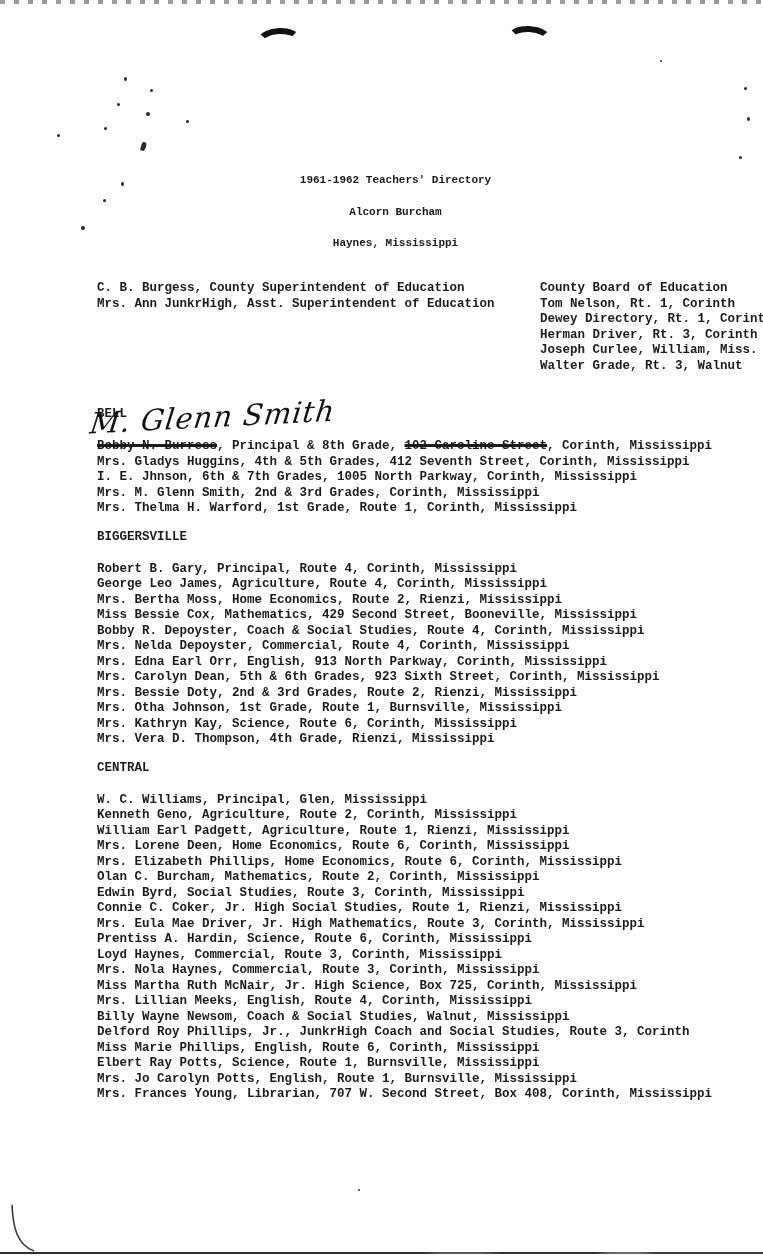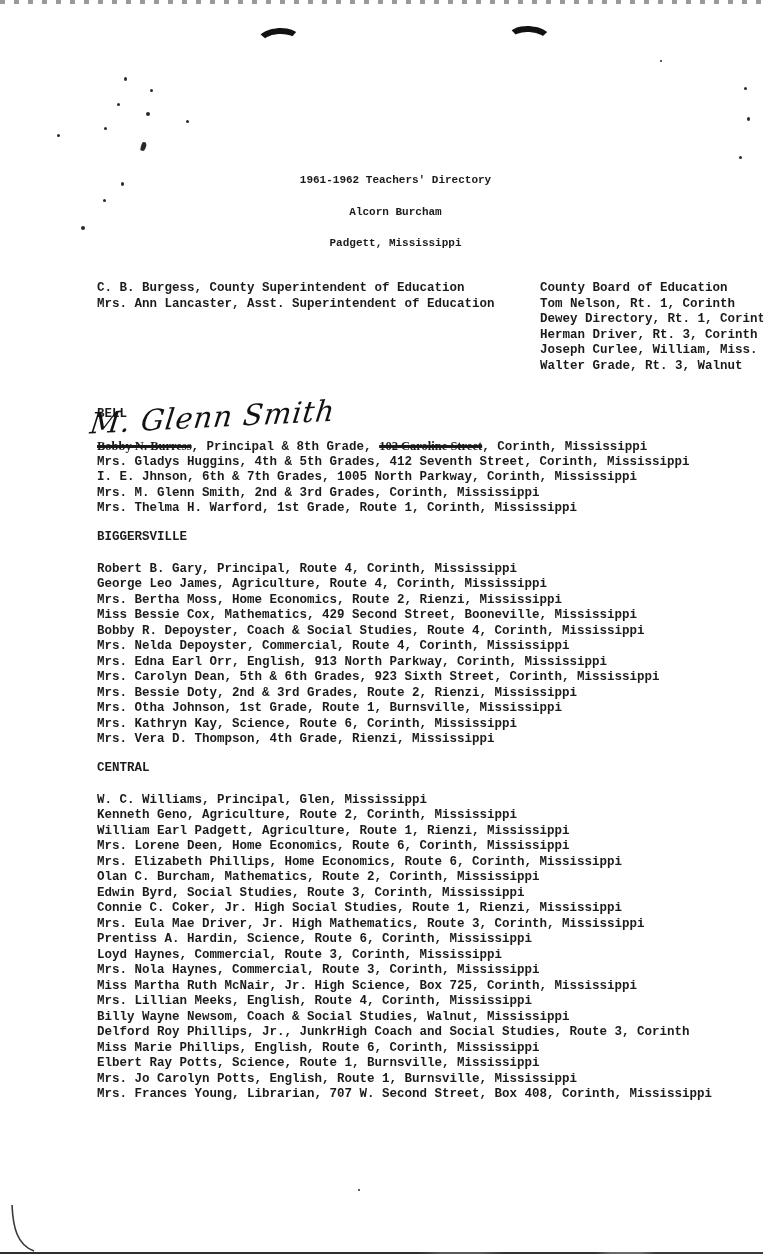--- a/index.html
+++ b/index.html
@@ -93,7 +93,7 @@
   <div class="title-block">
     <div>1961-1962 Teachers' Directory</div>
     <div>Alcorn Burcham</div>
-    <div>Padgett, Mississippi</div>
+    <div>Haynes, Mississippi</div>
   </div>
 
   <div class="admin">

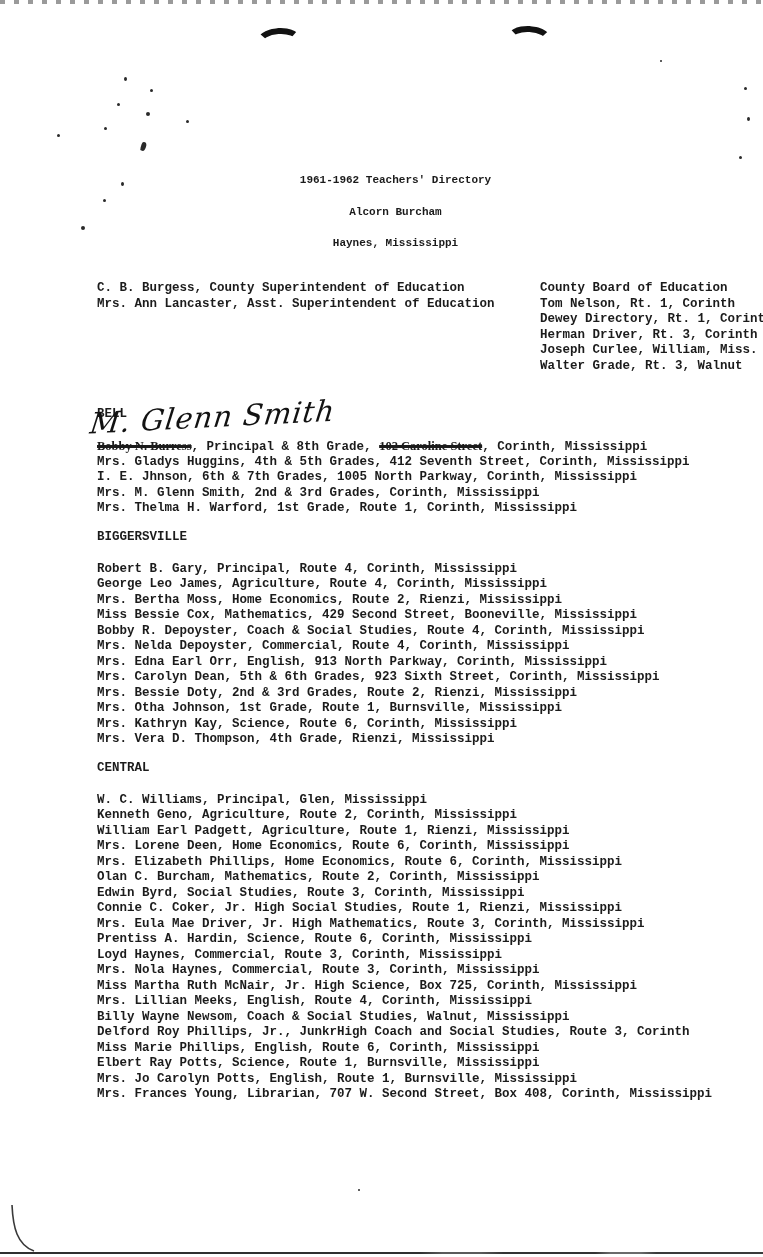--- a/index.html
+++ b/index.html
@@ -99,7 +99,7 @@
   <div class="admin">
     <div class="admin-left" id="admin-left">
         <div class="line"><span>C. B. Burgess, County Superintendent of Education</span></div>
-        <div class="line"><span>Mrs. Ann Lancaster, Asst. Superintendent of Education</span></div>
+        <div class="line"><span>Mrs. Ann JunkrHigh, Asst. Superintendent of Education</span></div>
       </div>
     <div class="admin-right" id="admin-right">
         <div class="line"><span>County Board of Education</span></div>

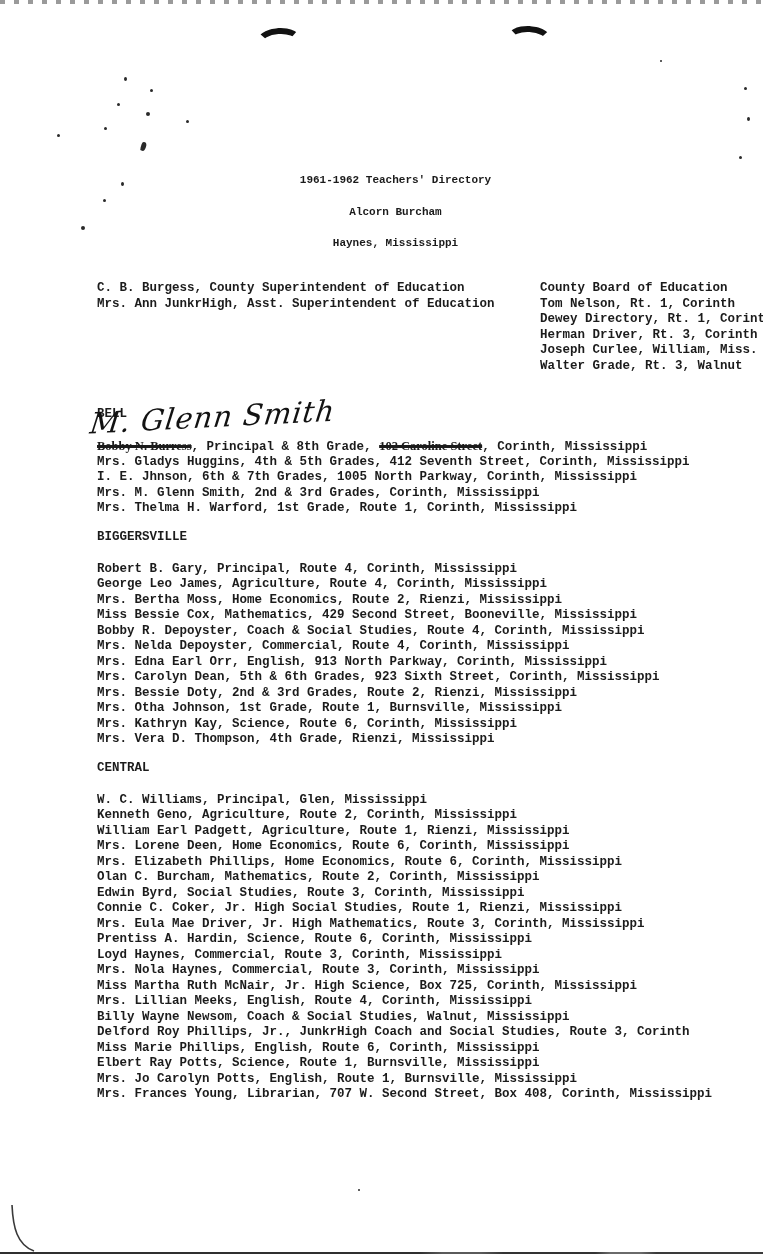--- a/index.html
+++ b/index.html
@@ -54,7 +54,7 @@
     text-underline-offset:2px; text-decoration-thickness:1.5px;
     white-space:nowrap;
   }
-  .struck { text-decoration:line-through; text-decoration-thickness:2.5px;font-family:Liberation Serif, serif; }
+  .struck { text-decoration:line-through; text-decoration-thickness:2.5px; }
   .signature {
     position:absolute; left:90px; top:400px;
     font-family:"DejaVu Serif", serif; font-style:italic; font-weight:normal;

